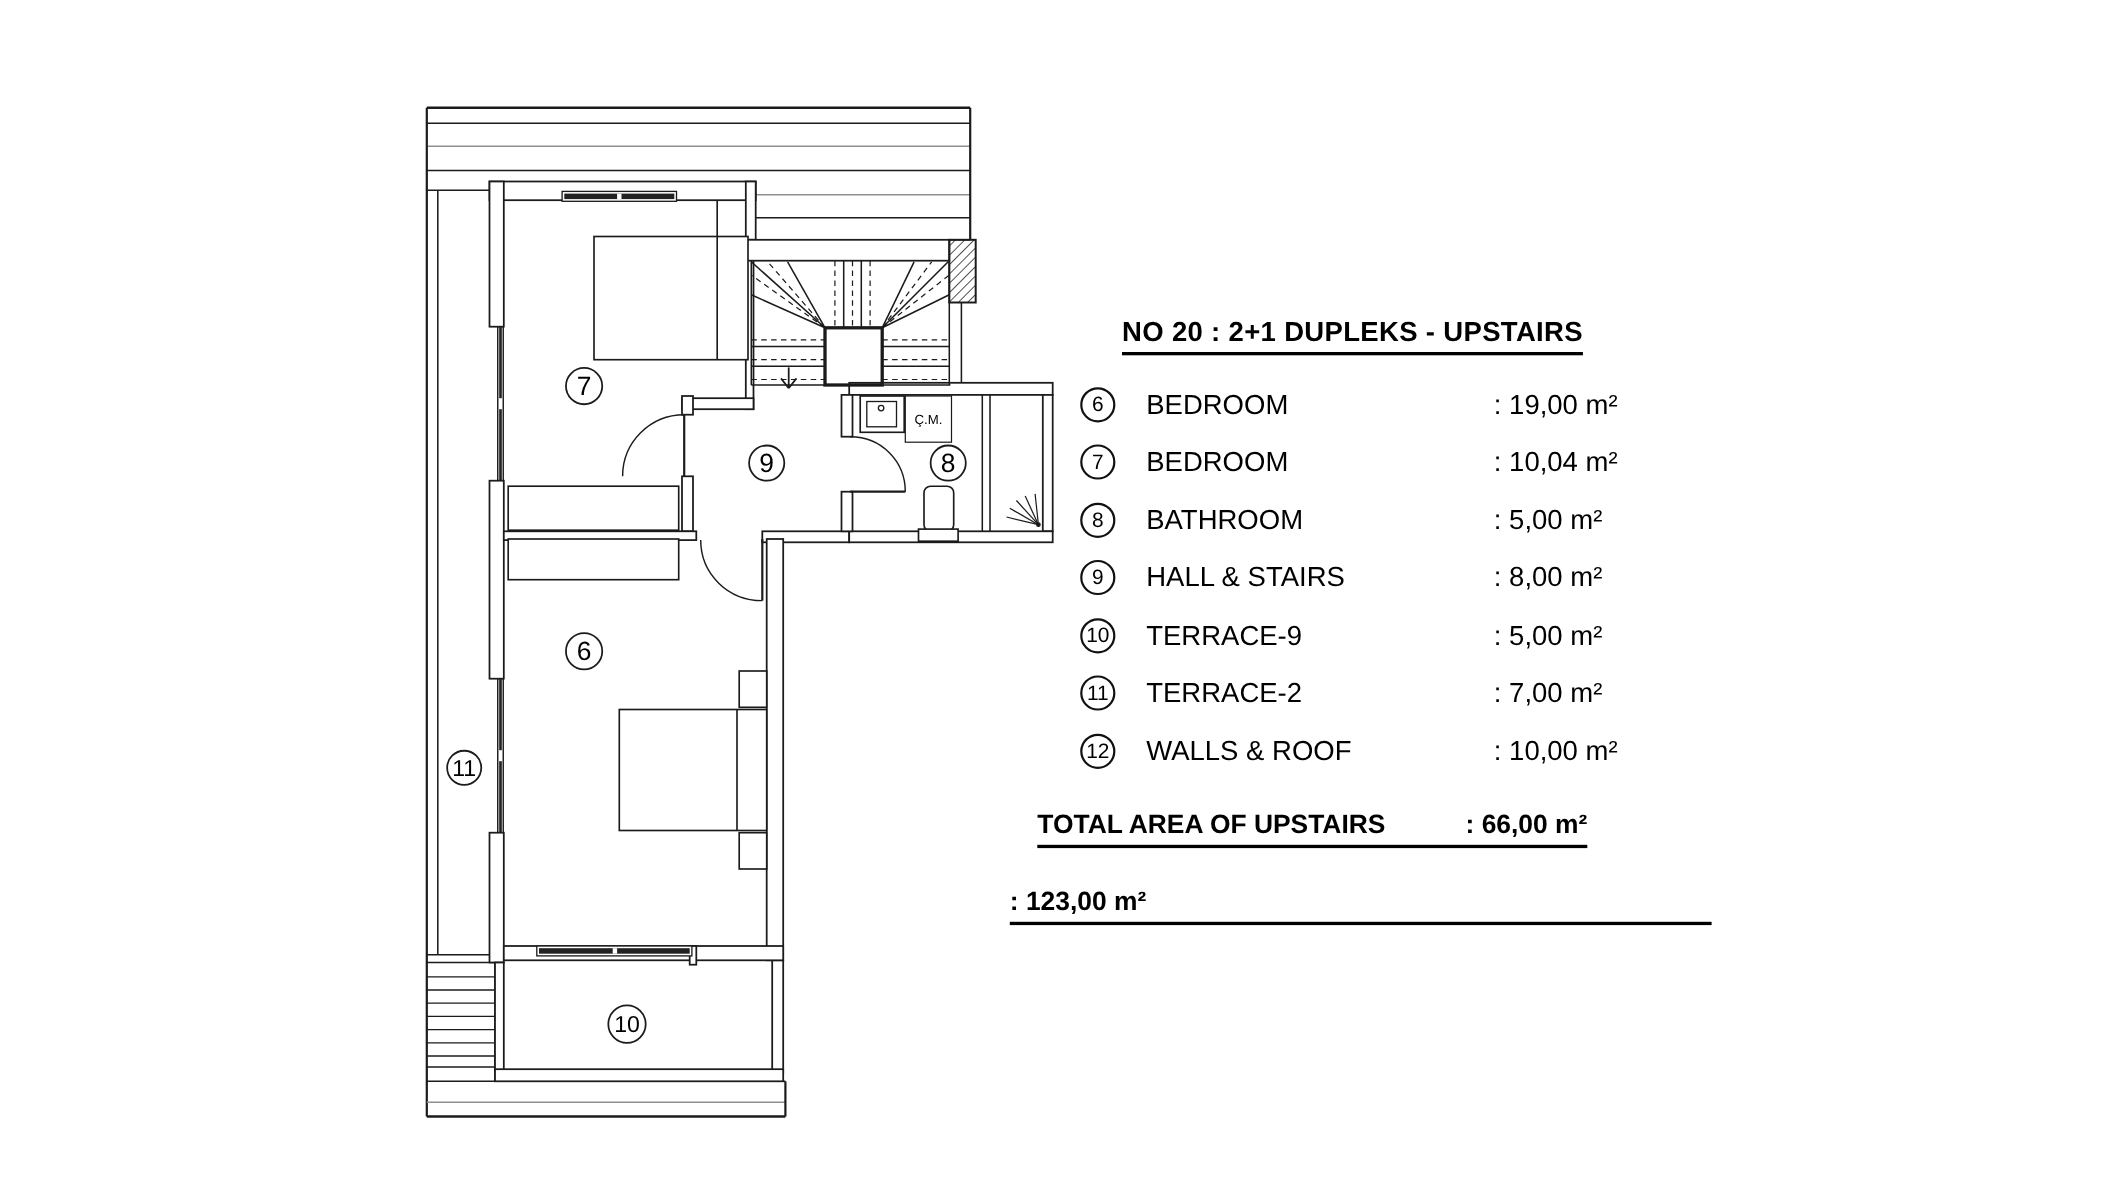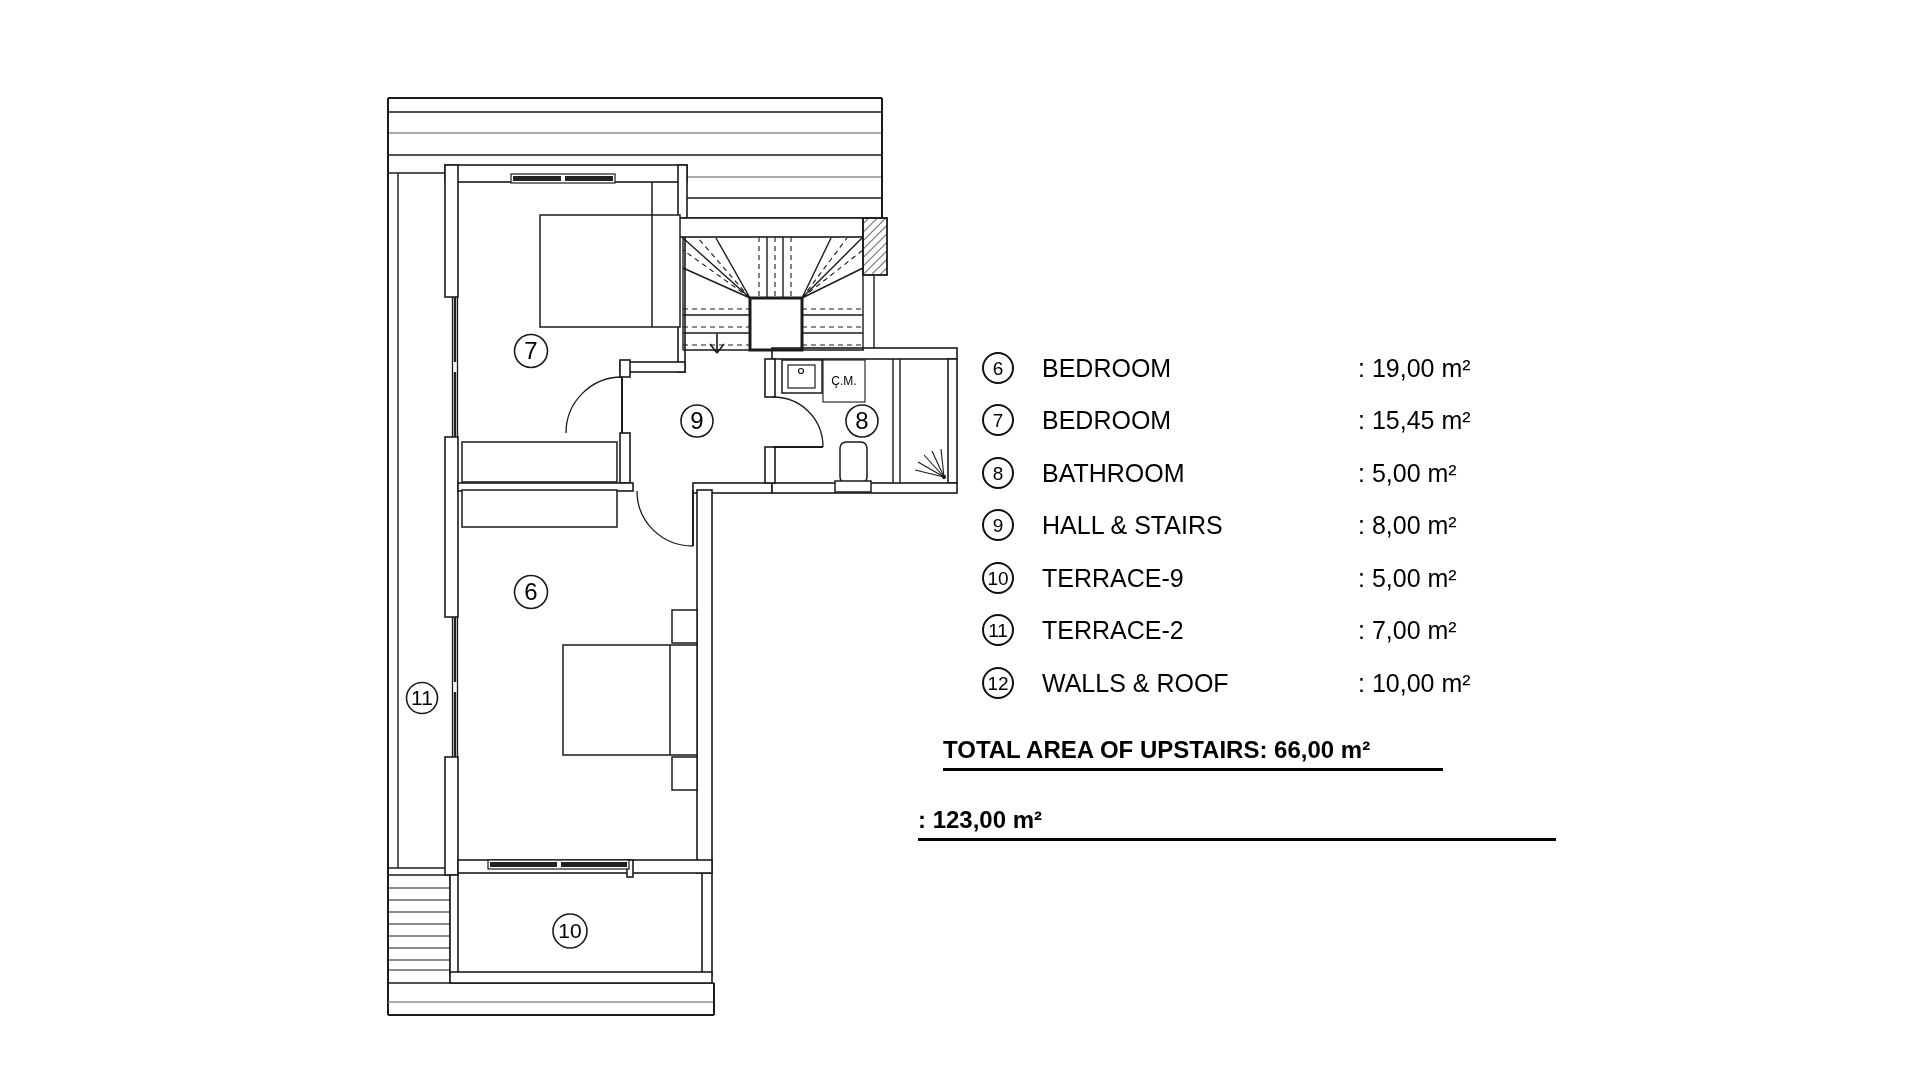--- a/index.html
+++ b/index.html
@@ -243,6 +243,7 @@
     </g>
   </svg>
 
+  <div class="legend-title">NO 20 : 2+1 DUPLEKS - UPSTAIRS</div>
 
   <div class="legend-row" style="top:352px">
     <span class="legend-circle">6</span>

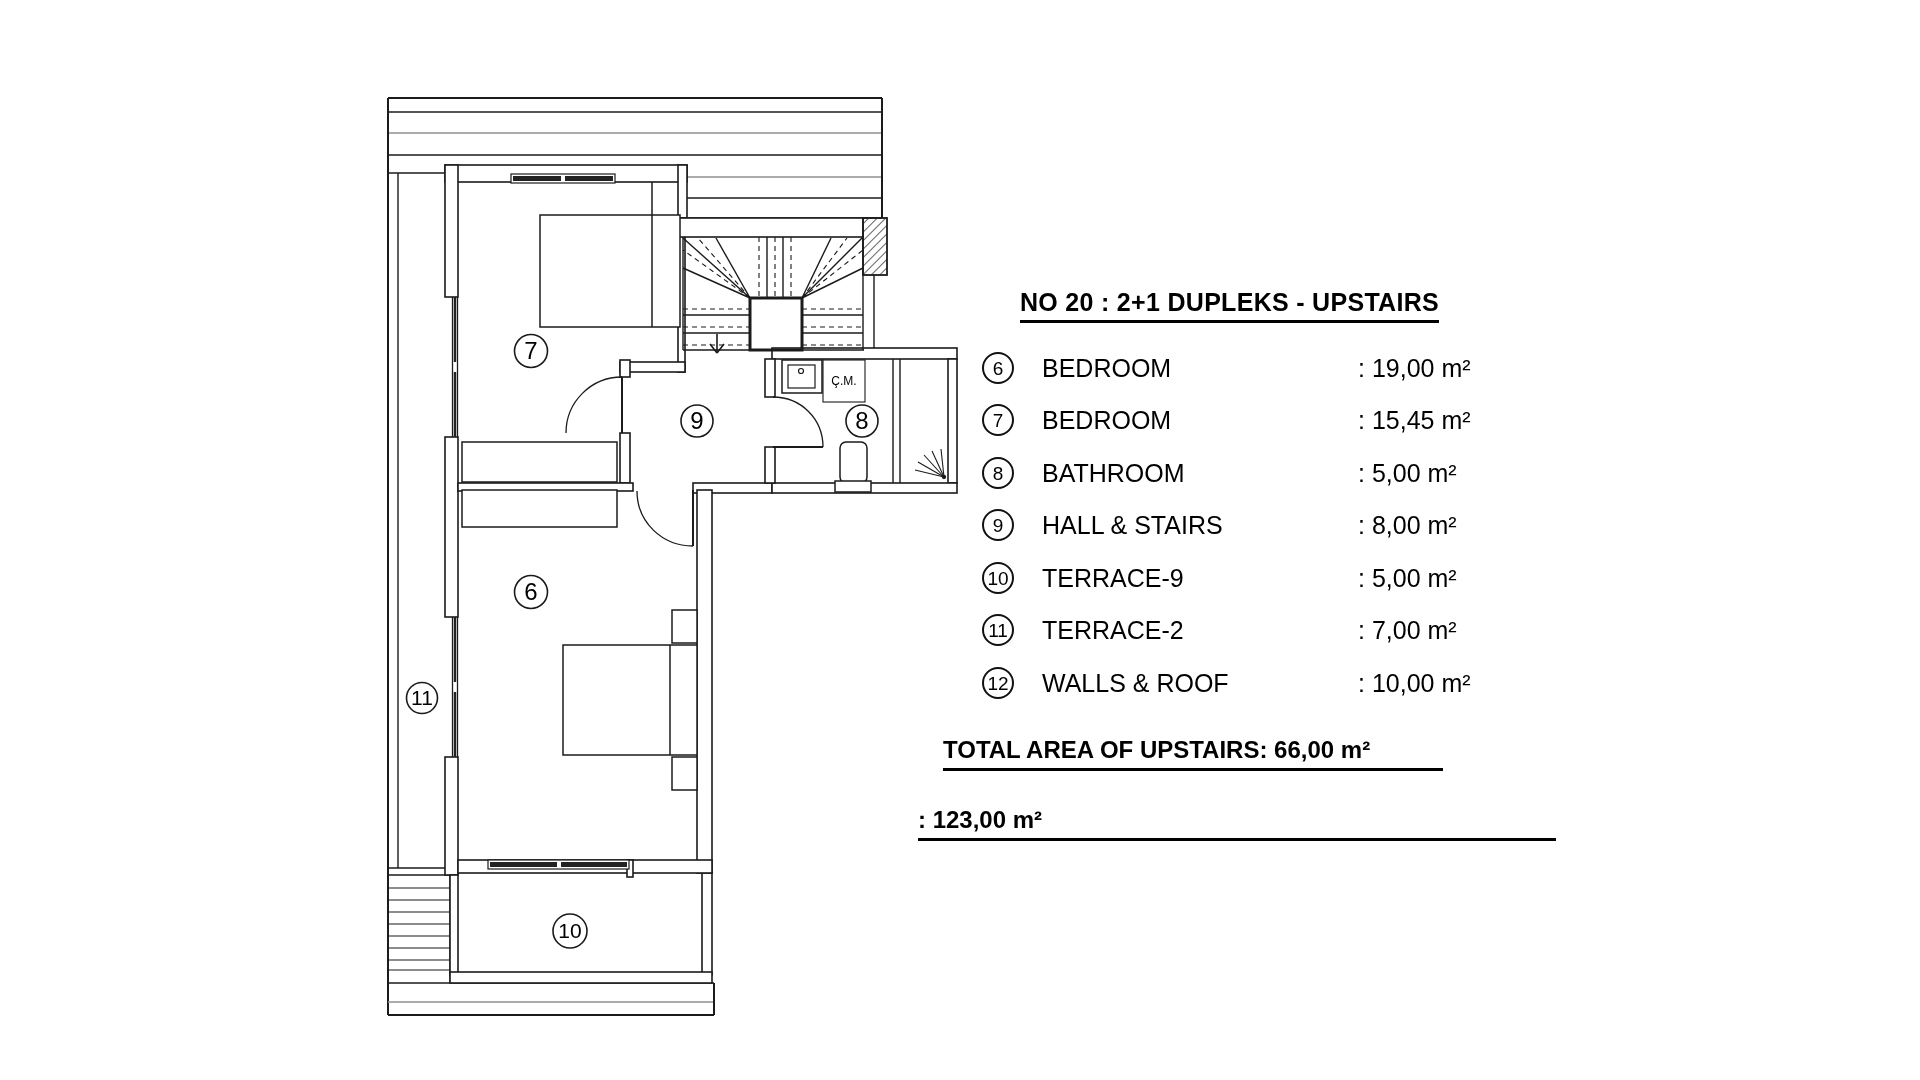--- a/index.html
+++ b/index.html
@@ -253,7 +253,7 @@
   <div class="legend-row" style="top:404px">
     <span class="legend-circle">7</span>
     <span class="legend-label">BEDROOM</span>
-    <span class="legend-value">: 15,45 m²</span>
+    <span class="legend-value">: 10,04 m²</span>
   </div>
   <div class="legend-row" style="top:457px">
     <span class="legend-circle">8</span>

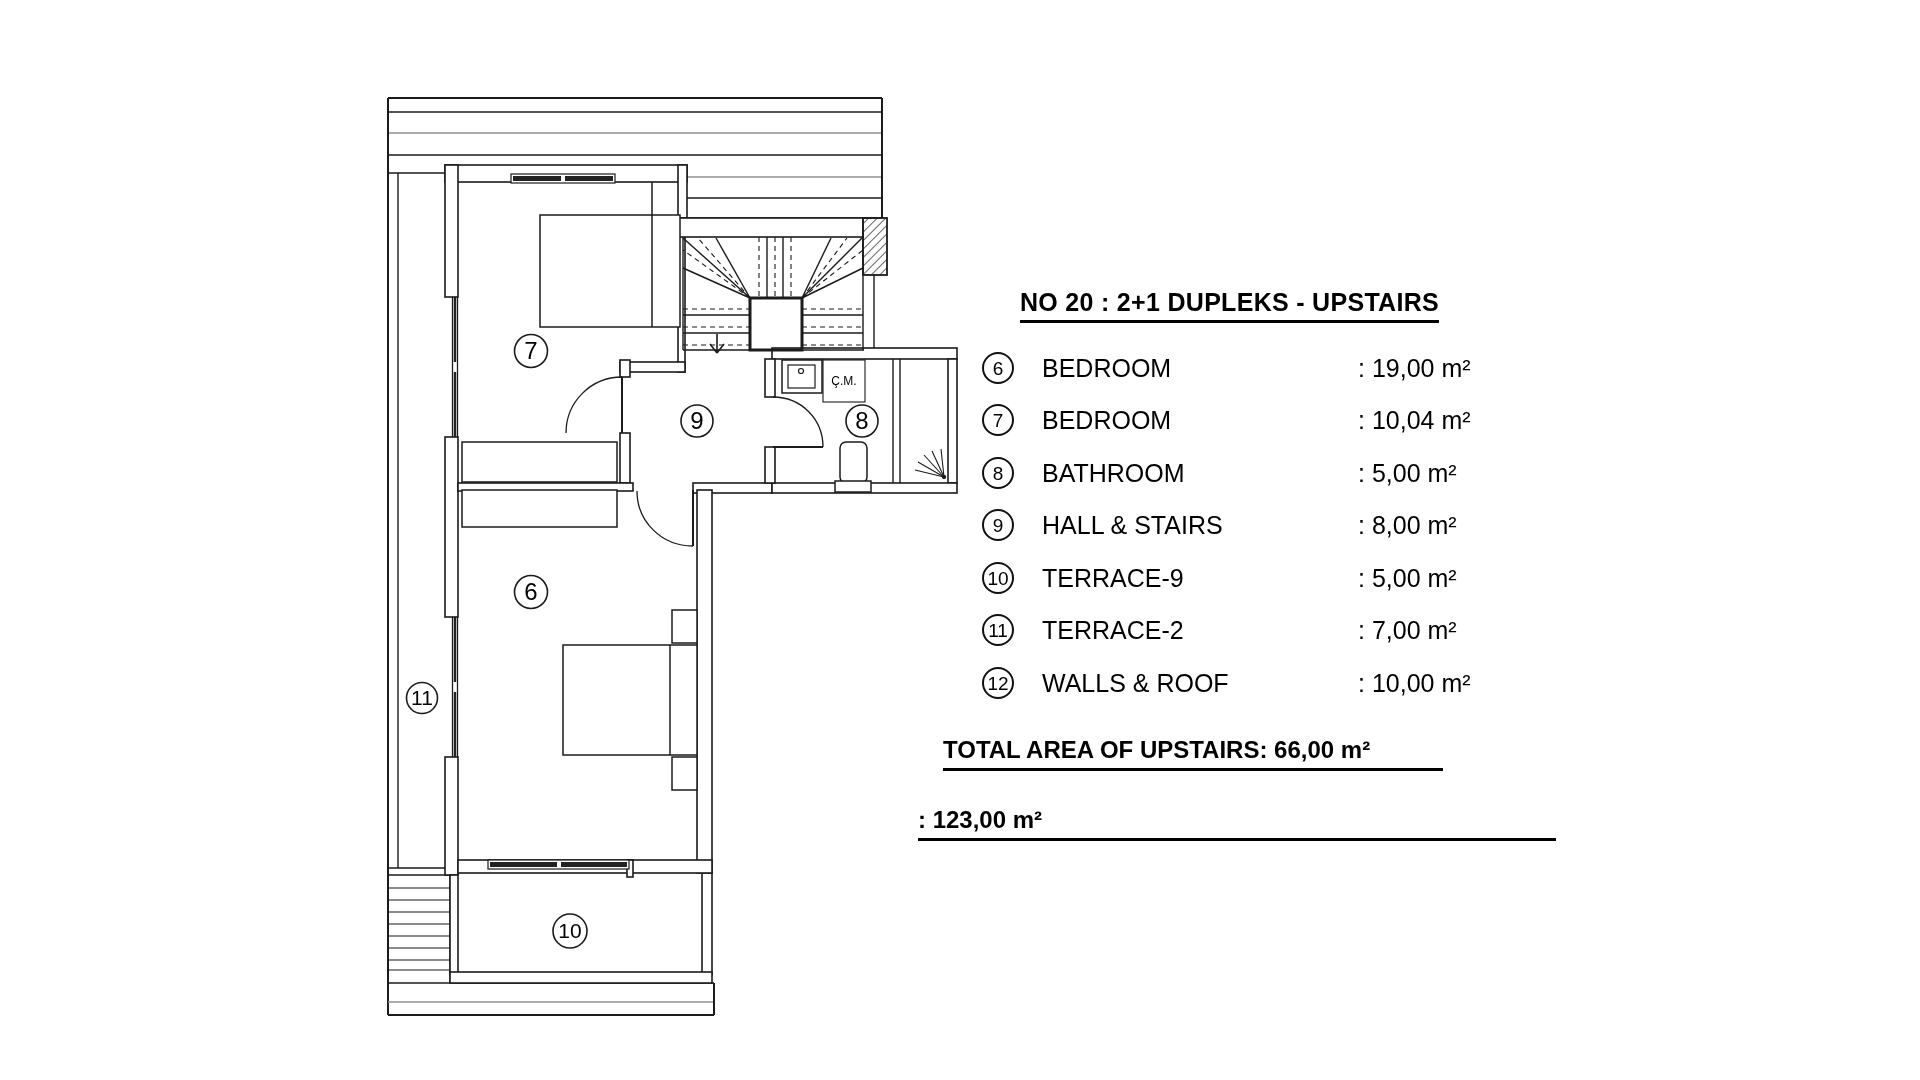--- a/index.html
+++ b/index.html
@@ -16,7 +16,7 @@
                  font-size:19px;line-height:1;flex:0 0 auto;}
   .legend-label{position:absolute;left:40px;font-size:25px;white-space:nowrap;margin-left:20px;}
   .legend-value{position:absolute;left:376px;font-size:25px;white-space:nowrap;}
-  .total-row{position:absolute;display:flex;
+  .total-row{position:absolute;display:flex;justify-content:space-between;
              font-size:24px;font-weight:bold;border-bottom:3px solid #000;
              padding-bottom:4px;white-space:nowrap;}
   #total-1{left:943px;top:736px;width:500px;}

